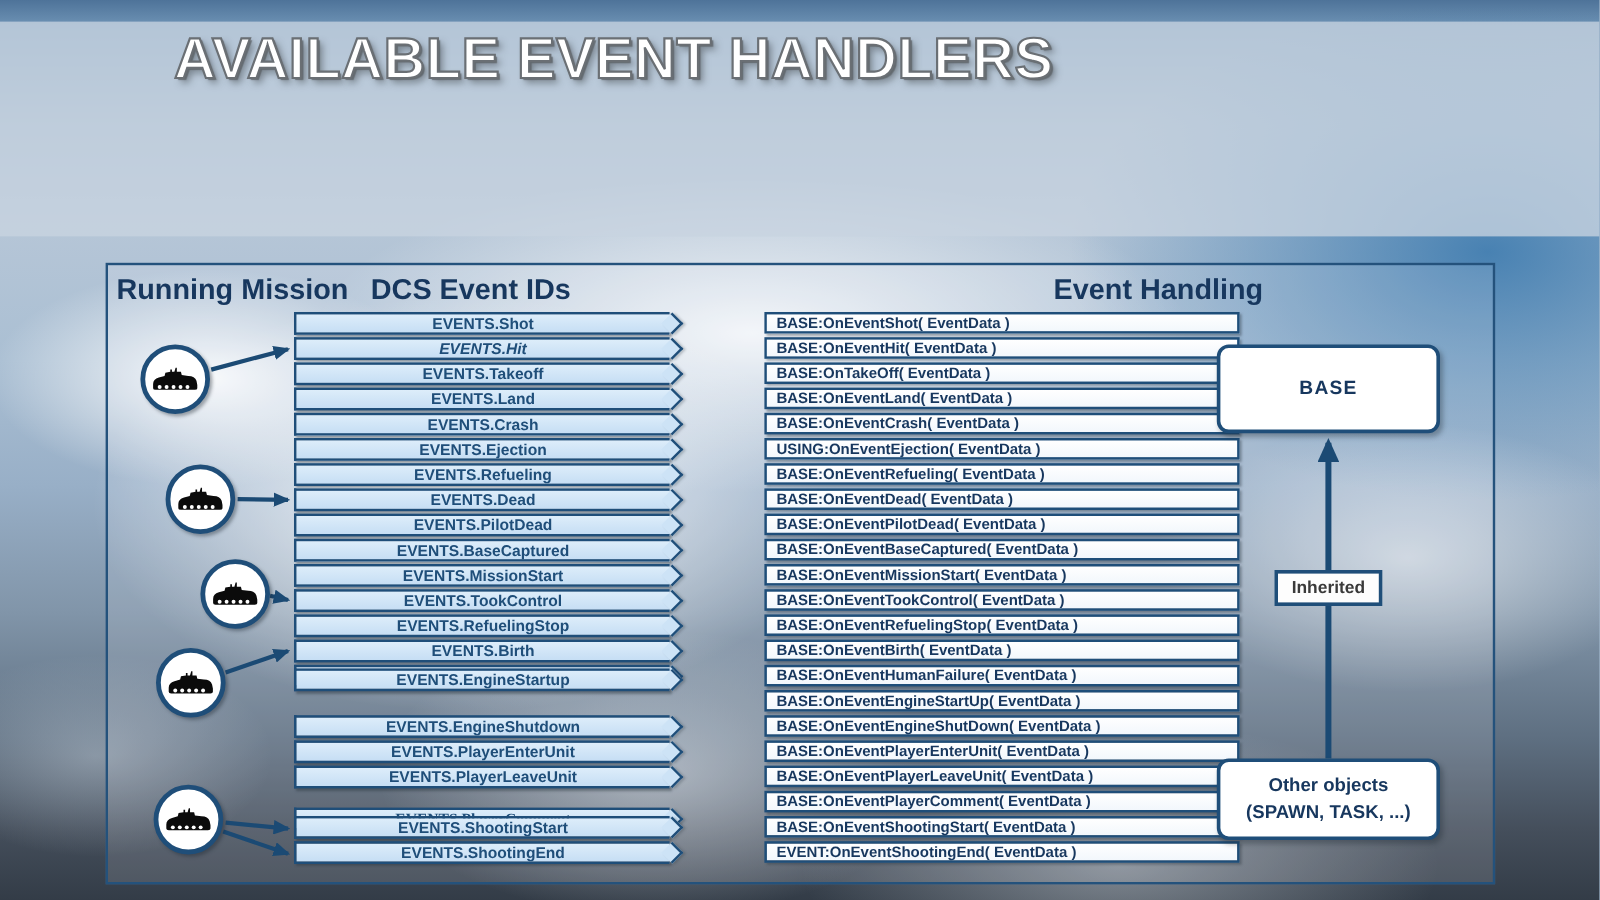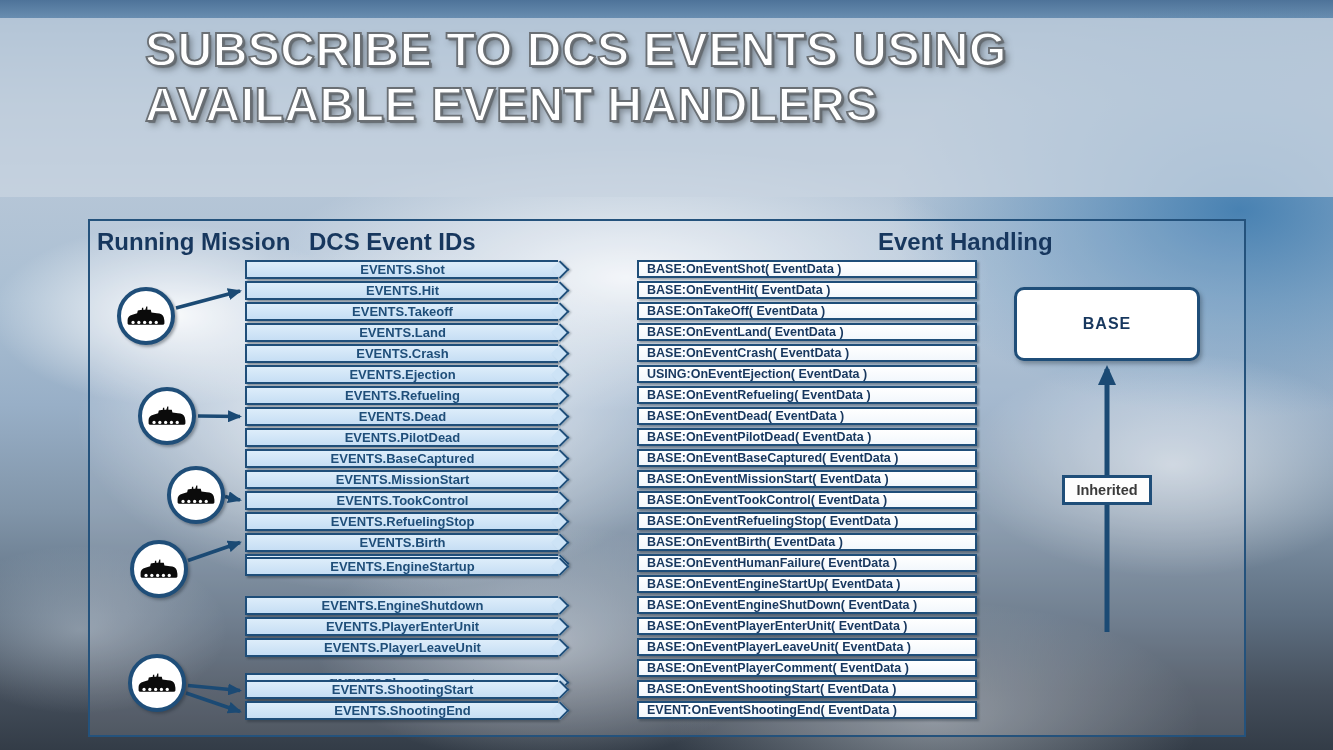--- a/index.html
+++ b/index.html
@@ -114,7 +114,6 @@
 
   <div class="title-band">
     <div class="title">
-      <div>SUBSCRIBE TO DCS EVENTS USING</div>
       <div>AVAILABLE EVENT HANDLERS</div>
     </div>
   </div>

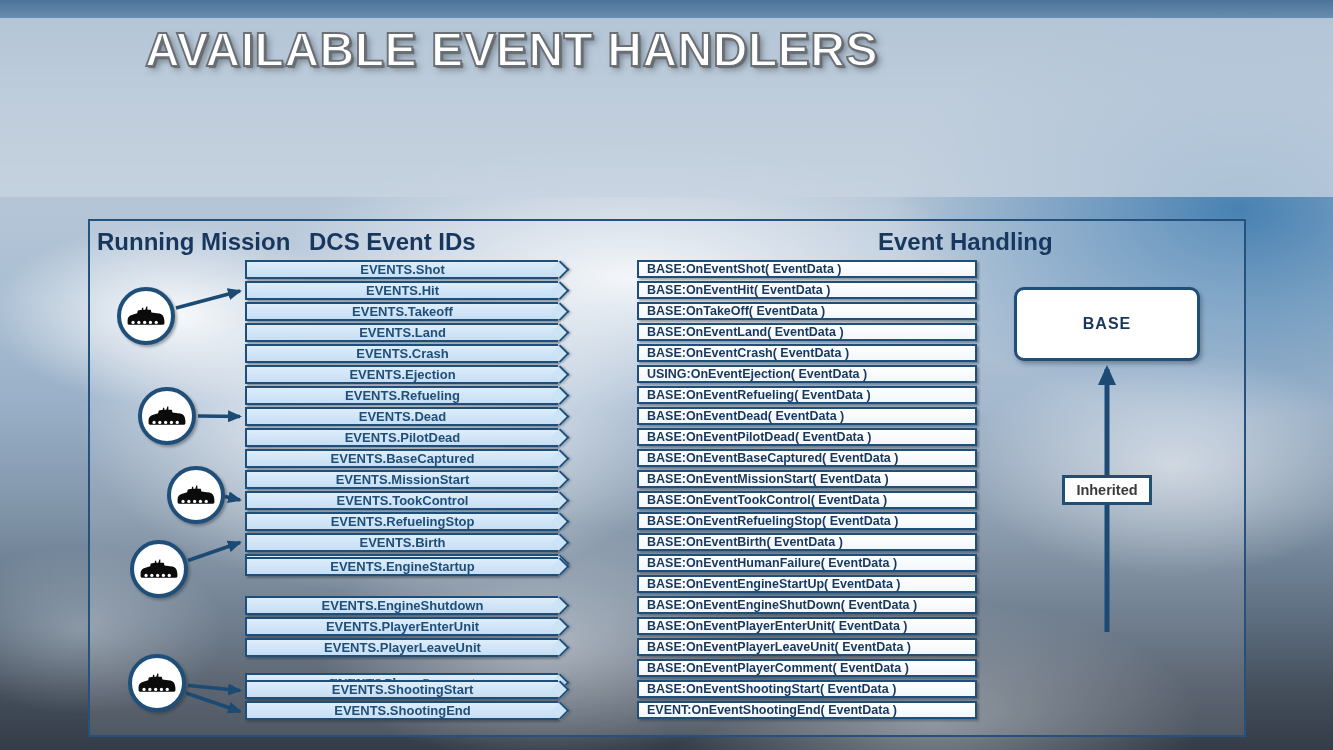--- a/index.html
+++ b/index.html
@@ -67,7 +67,7 @@
   .ev-label{font-size:13px;font-weight:bold;color:#1F4E79;white-space:nowrap;position:relative;z-index:1;}
   
   .handler-box{
-    position:absolute;left:547px;width:340px;height:18px;box-sizing:border-box;z-index:2;
+    position:absolute;left:547px;width:396px;height:18px;box-sizing:border-box;z-index:2;
     background:linear-gradient(180deg,#ffffff 0%,#f2f7fc 100%);
     border:2px solid #1F4E79;
     box-shadow:2px 2px 2px rgba(40,50,60,.4);

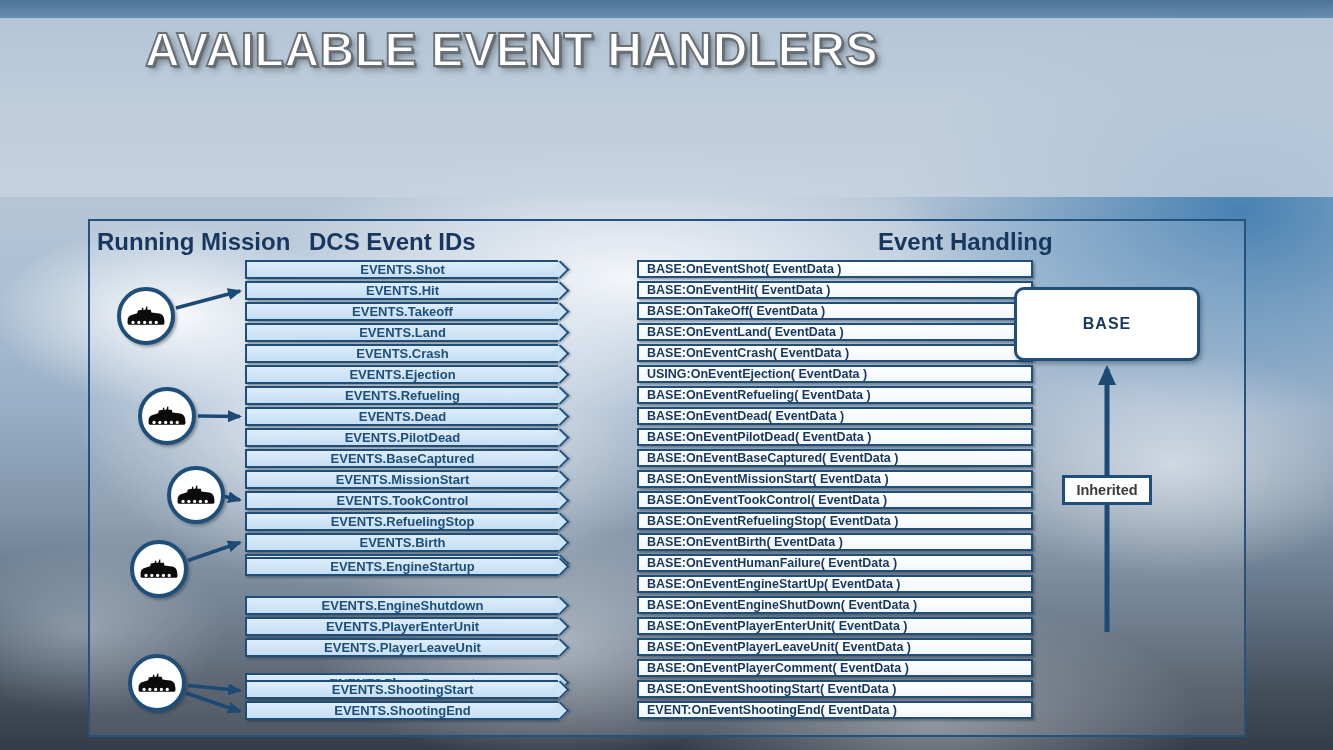--- a/index.html
+++ b/index.html
@@ -161,7 +161,7 @@
         <div class="event-arrow" style="top: 39px;">
           <span class="ev-label">EVENTS.Shot</span>
         </div>
-        <div class="event-arrow" style="top: 60px;">
+        <div class="event-arrow" style="top: 60px; font-style: italic;">
           <span class="ev-label">EVENTS.Hit</span>
         </div>
         <div class="event-arrow" style="top: 81px;">

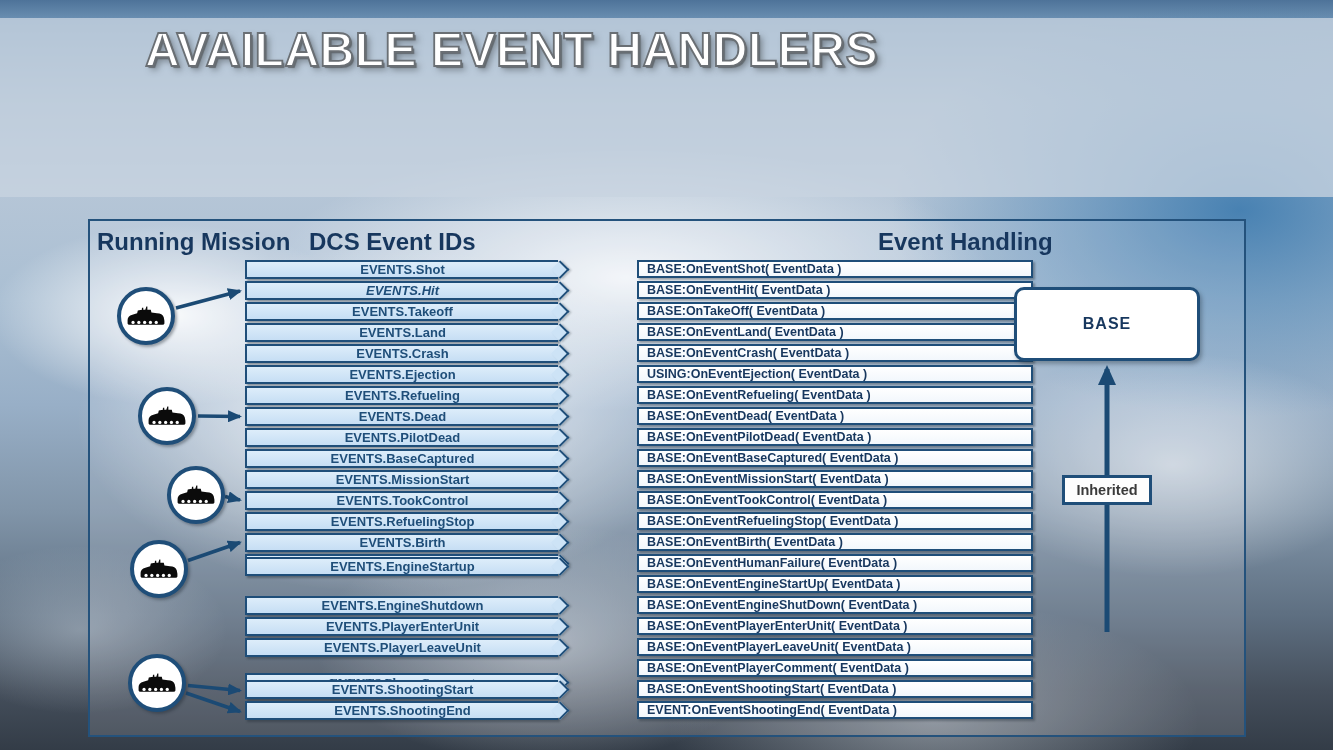--- a/index.html
+++ b/index.html
@@ -324,6 +324,10 @@
       <span>BASE</span>
     </div>
     <div class="inherited">Inherited</div>
+    <div class="other-box">
+      <div>Other objects</div>
+      <div>(SPAWN, TASK, ...)</div>
+    </div>
 
   </div>
 </div>

